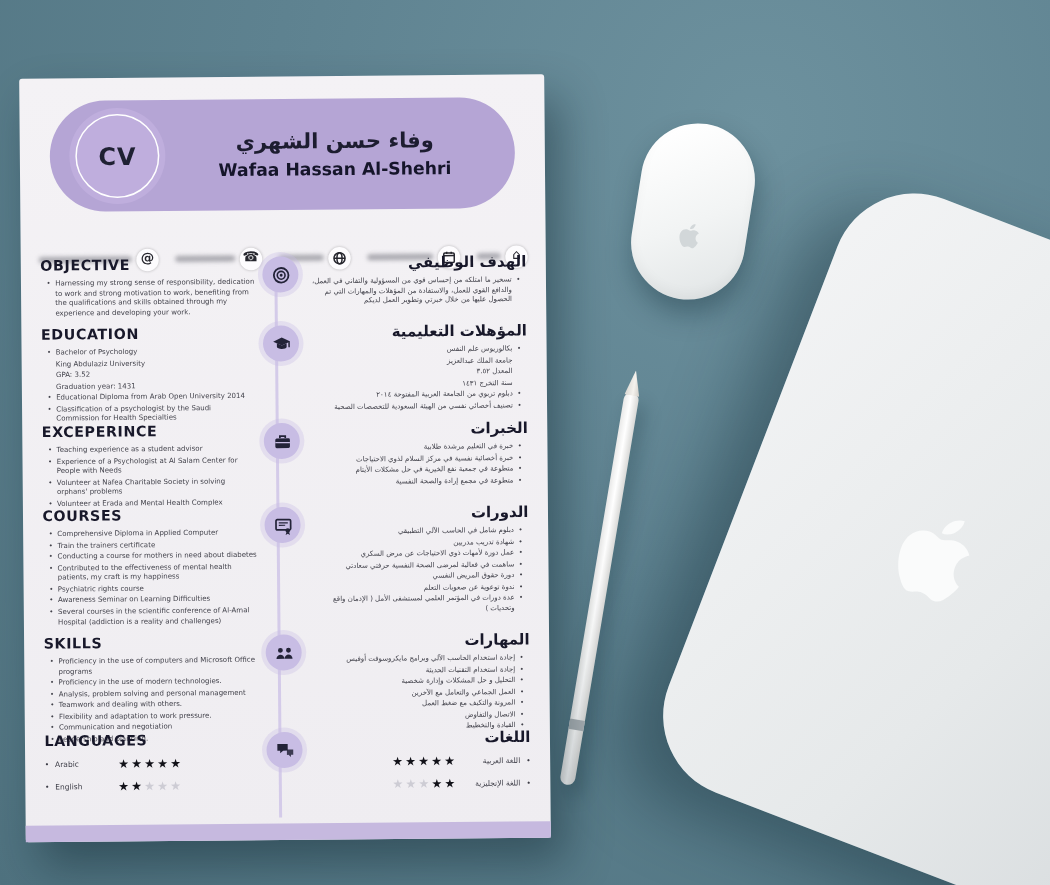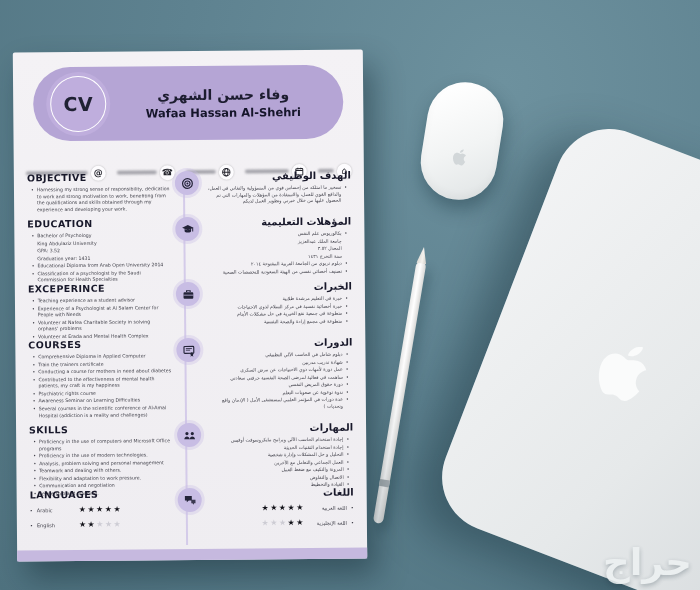--- a/index.html
+++ b/index.html
@@ -42,7 +42,7 @@
   .cv-badge{position:absolute;left:13px;top:5px;width:64px;height:64px;border-radius:50%;
     background:#bfaeDD;background:#bfaedd;}
   .cv-ring{position:absolute;inset:4px;border:1.6px solid #ffffff;border-radius:50%;
-    display:flex;align-items:center;justify-content:center;font-size:19px;font-weight:800;
+    display:flex;align-items:center;justify-content:center;font-size:16px;font-weight:800;
     color:#1f2133;letter-spacing:.5px;}
   .names{position:absolute;left:86px;right:16px;top:0;bottom:0;display:flex;flex-direction:column;
     align-items:center;justify-content:center;gap:3px;}

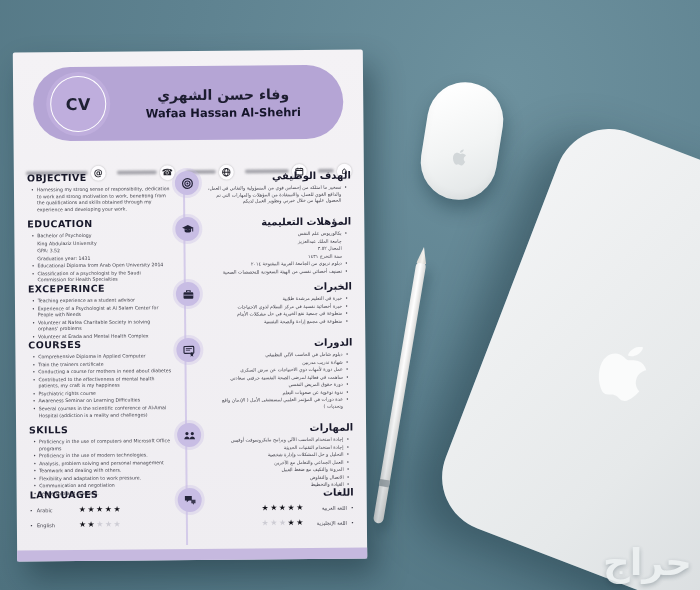--- a/index.html
+++ b/index.html
@@ -514,7 +514,6 @@
     <div class="footer-band"></div>
   </div>
 
-  <div class="watermark">حراج</div>
 </div>
 
 </body></html>

